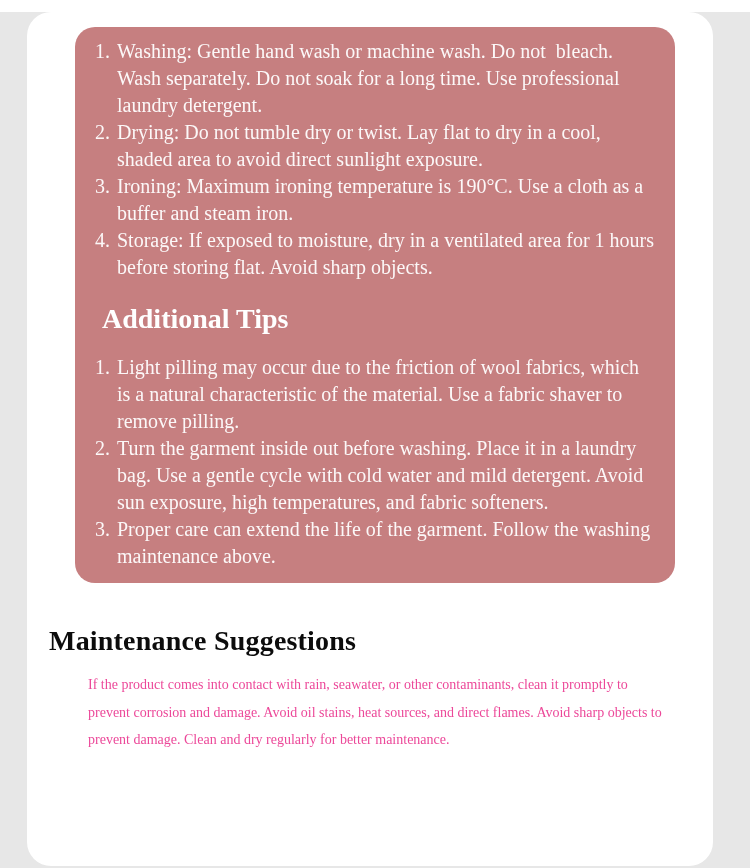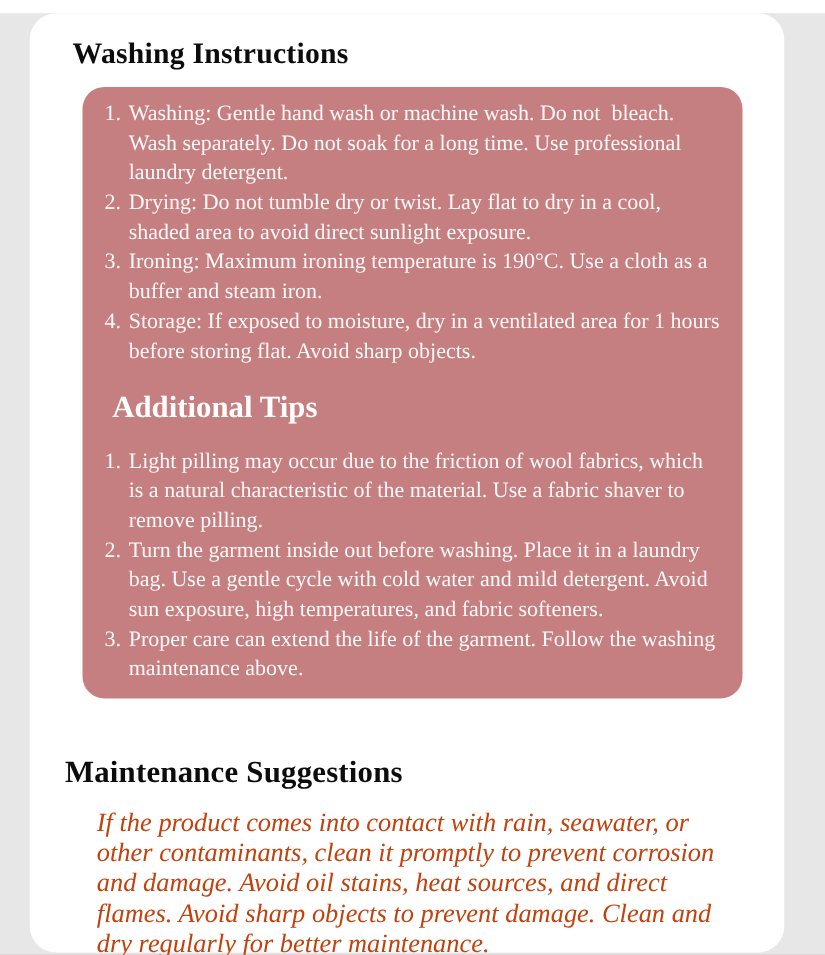--- a/index.html
+++ b/index.html
@@ -81,7 +81,6 @@
 
 <div class="card" style="background: rgb(255, 255, 255);">
 
-  <h1 class="section-title">Washing Instructions</h1>
 
   <div class="wash-box" style="background: rgb(198, 127, 128); color: rgb(252, 248, 248);">
 

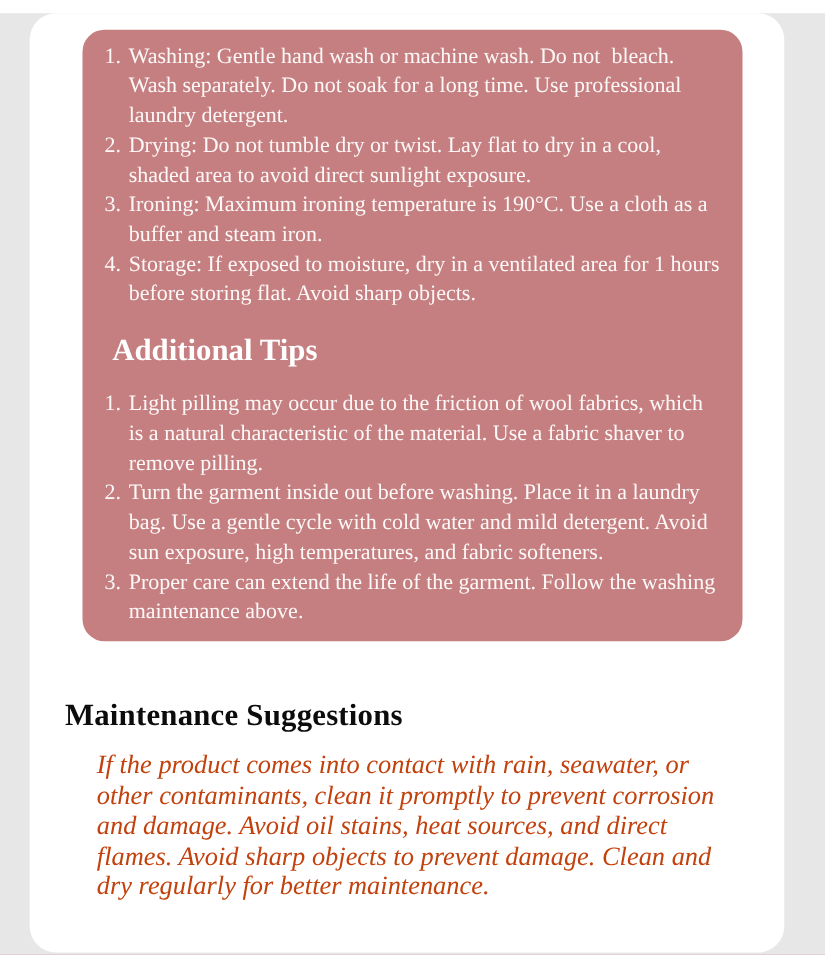--- a/index.html
+++ b/index.html
@@ -60,7 +60,7 @@
     font-size: 28px;
     font-weight: bold;
     color: #0c0c0c;
-    margin: 16px;
+    margin: 6px;
     padding: 36px 0 0 16px;
     letter-spacing: 0.2px;
   }

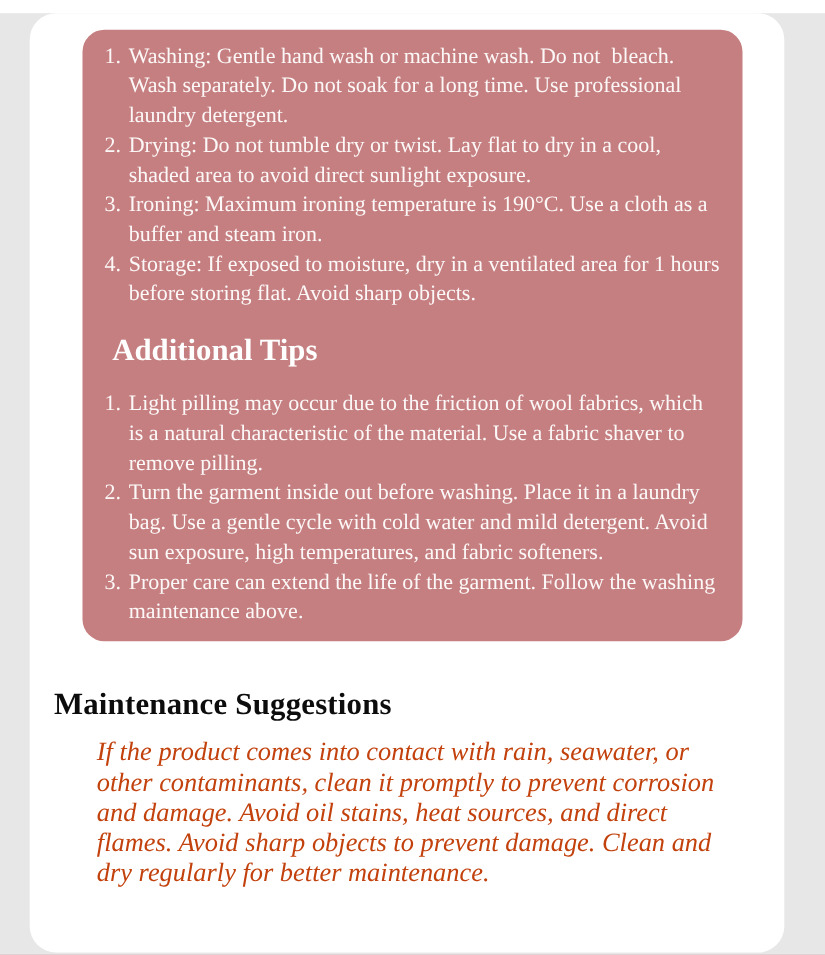--- a/index.html
+++ b/index.html
@@ -67,11 +67,10 @@
   .maint-body {
     margin: 14px 0 0 61px;
     width: 578px;
-    font-size: 24px;
+    font-size: 14px;
     line-height: 27.5px;
-    color: #c2410c;
+    color: #ec4899;
     white-space: pre-wrap;
-    font-style: italic;
   }
 </style>
 </head>

